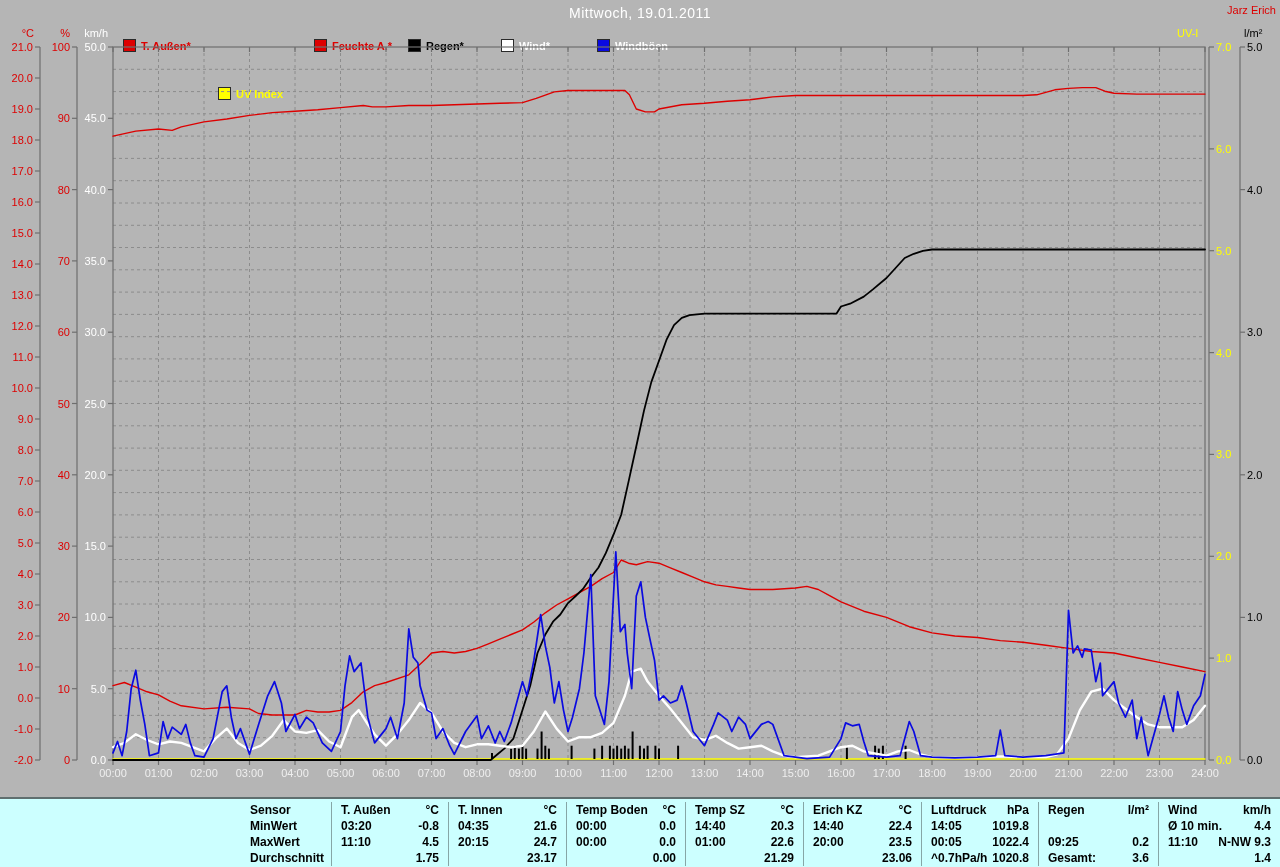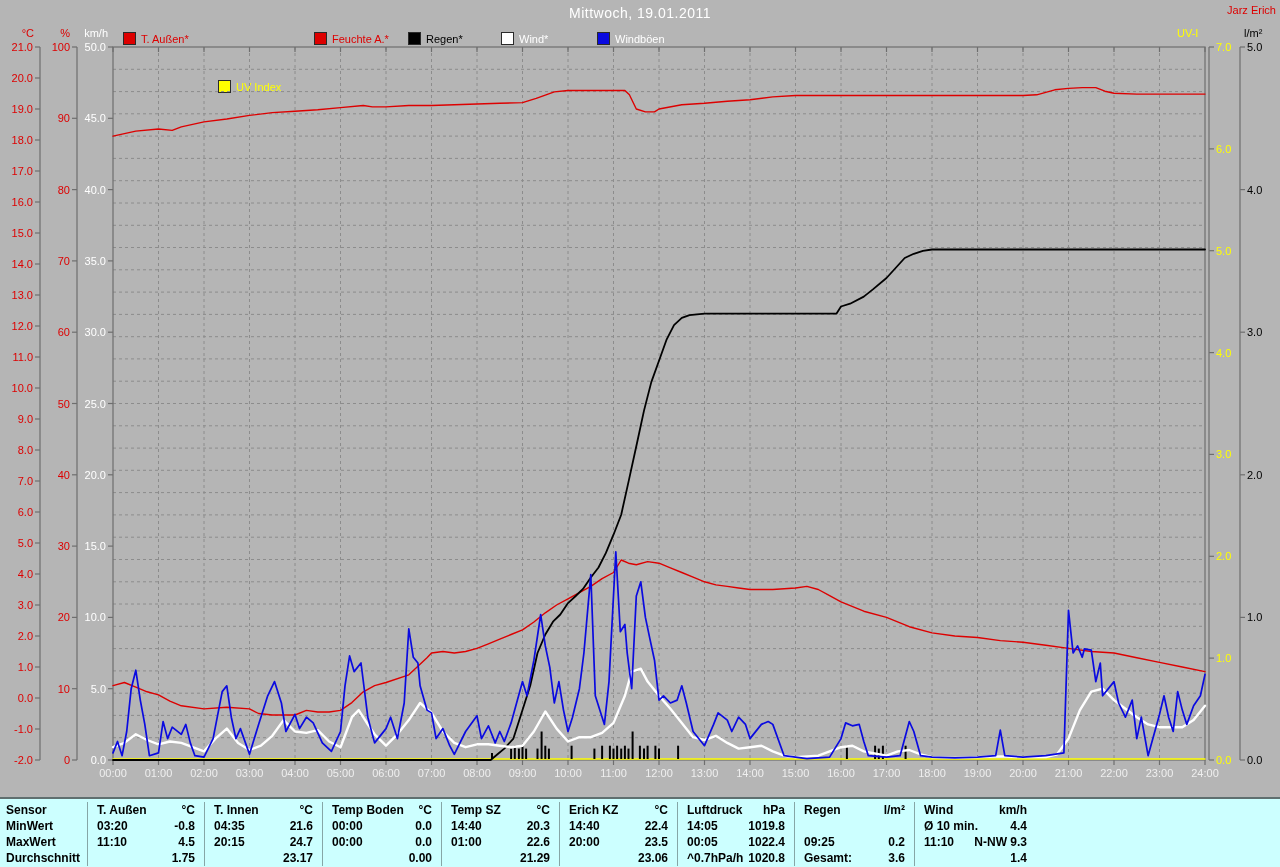--- a/index.html
+++ b/index.html
@@ -22,7 +22,7 @@
   #unit-kmh {left:72px; top:27px; width:36px; text-align:right; color:#ffffff;}
   #unit-uvi {left:1177px; top:27px; color:#ffff00;text-align:center;}
   #unit-lm2 {left:1244px; top:27px; color:#000000;}
-  #legend{position:absolute;left:0;top:32px;height:16px;width:1280px;}
+  #legend{position:absolute;left:0;top:39px;height:16px;width:1280px;font-weight:bold;}
   .legend-item{position:absolute;top:0;display:flex;align-items:center;font-size:11px;}
   .legend-swatch{width:11px;height:11px;border:1px solid #2a2a2a;margin-right:5px;flex:none;}
   #chart-wrap{position:absolute;left:0;top:0;}

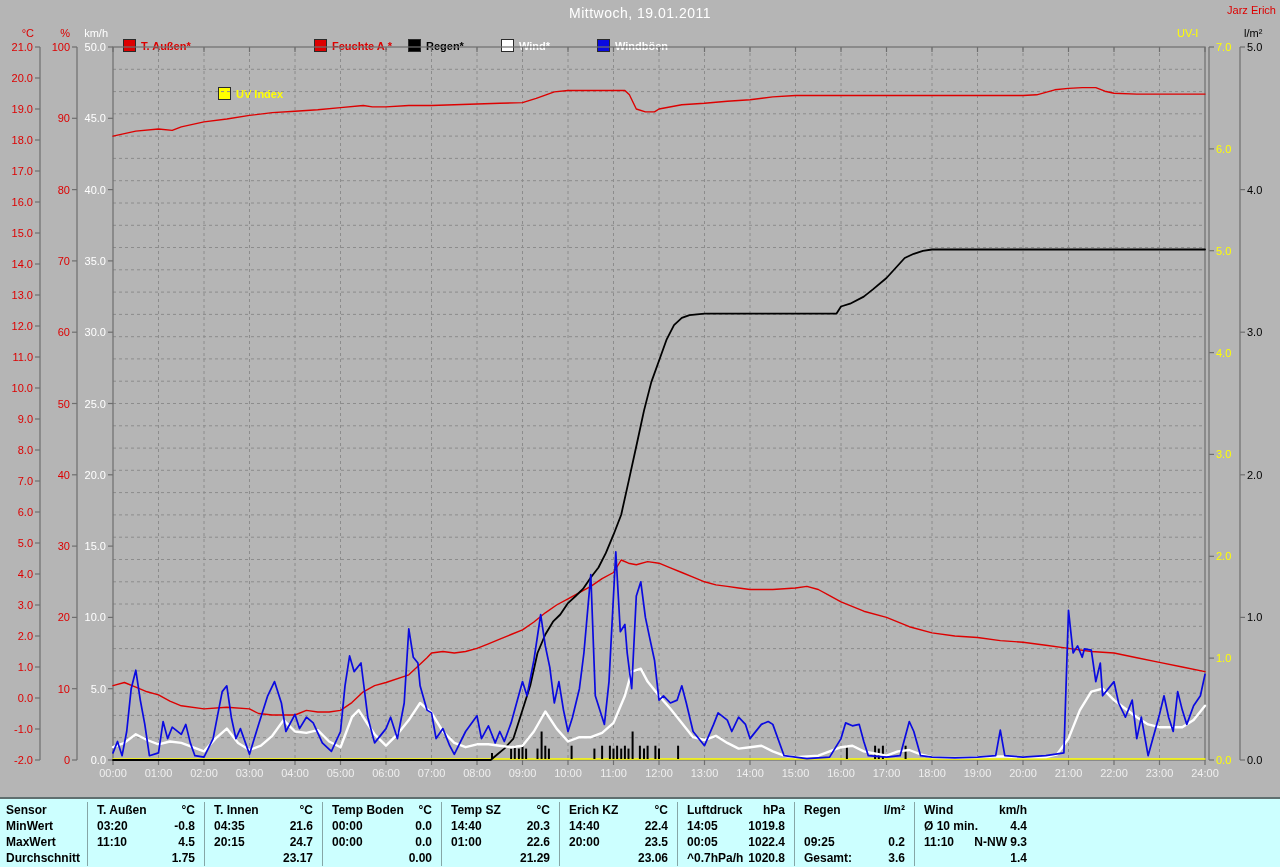--- a/index.html
+++ b/index.html
@@ -31,7 +31,7 @@
     background:#ccffff;border-top:2px solid #5f6f6f;
     font-size:12px;color:#000;font-weight:bold;
   }
-  .t-row{display:flex;height:16px;line-height:16px;white-space:nowrap;}
+  .t-row{display:flex;height:16px;line-height:16px;white-space:nowrap;justify-content:flex-end;}
   .t-row.hdr{margin-top:3px;}
   .t-cell{flex:none;display:flex;box-sizing:border-box;border-left:1px solid #86a6a6;}
   .t-cell:first-child{border-left:none;}

